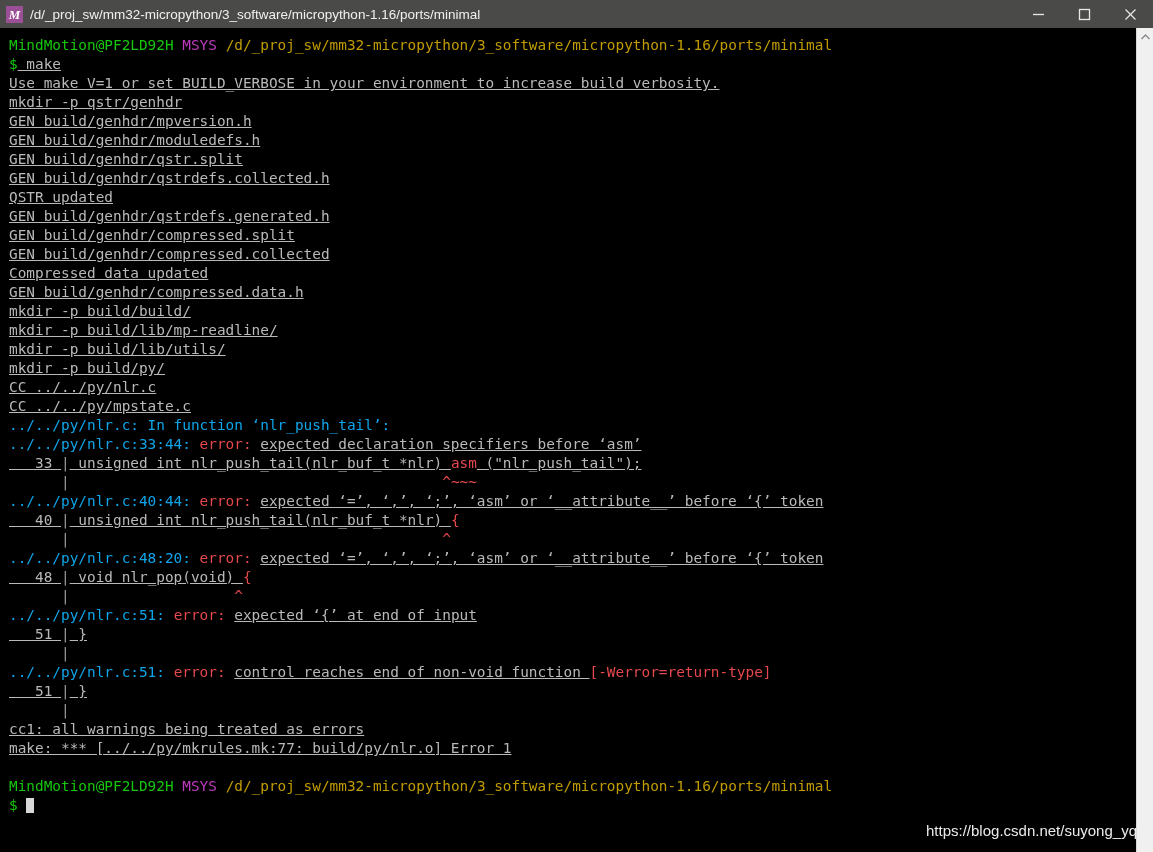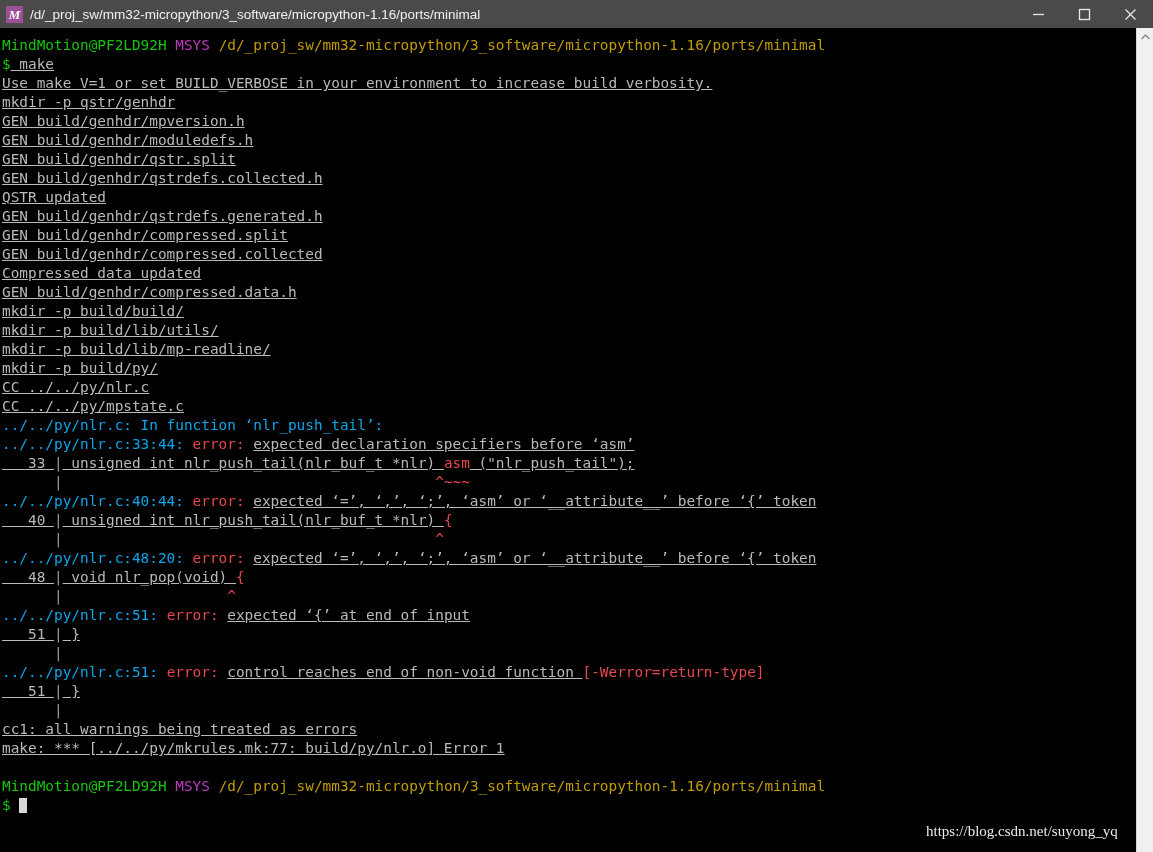--- a/index.html
+++ b/index.html
@@ -37,7 +37,7 @@
 
   
   .terminal{
-    position:absolute; left:0; top:28px;
+    position:absolute; left:7px; top:28px;
     width:1024px; height:824px;
     background:#000000;
     padding:8px 0 0 2px;

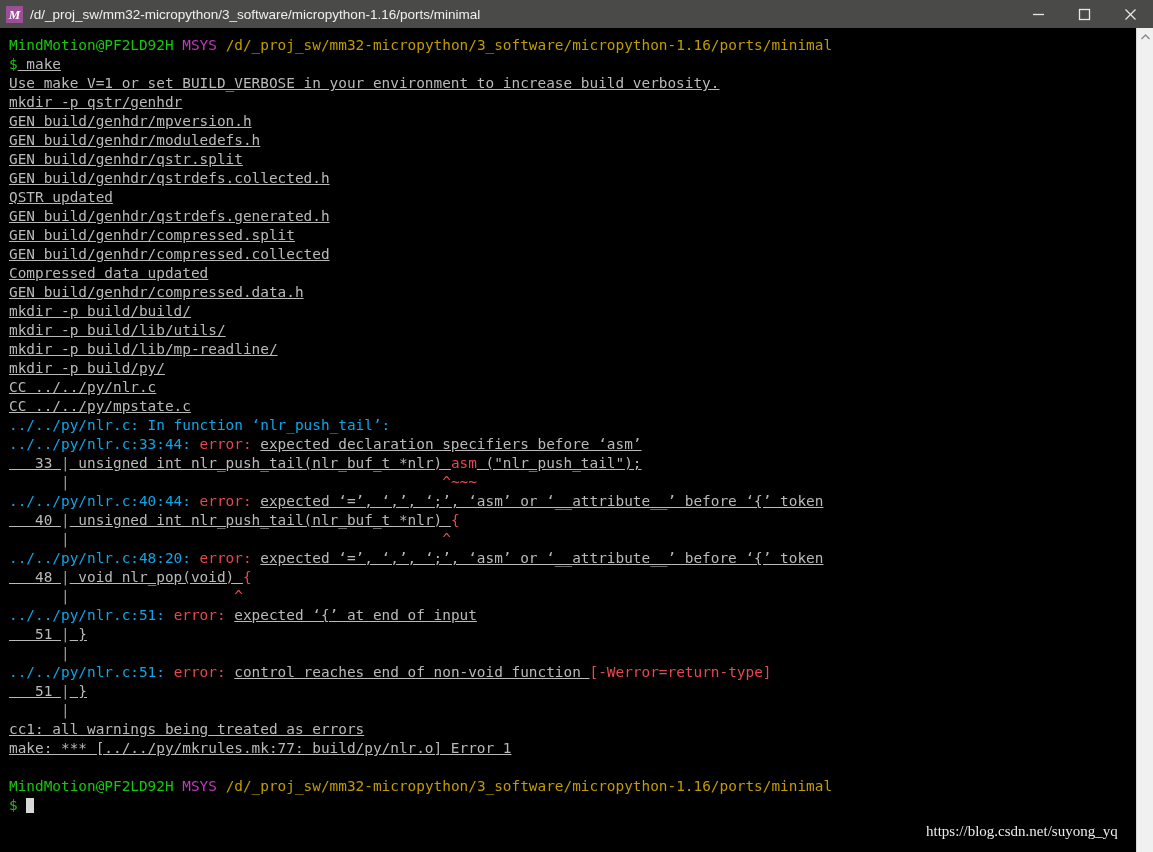--- a/index.html
+++ b/index.html
@@ -135,8 +135,8 @@
     <div class="tline"><span class="c-grey">Compressed data updated</span></div>
     <div class="tline"><span class="c-grey">GEN build/genhdr/compressed.data.h</span></div>
     <div class="tline"><span class="c-grey">mkdir -p build/build/</span></div>
+    <div class="tline"><span class="c-grey">mkdir -p build/lib/mp-readline/</span></div>
     <div class="tline"><span class="c-grey">mkdir -p build/lib/utils/</span></div>
-    <div class="tline"><span class="c-grey">mkdir -p build/lib/mp-readline/</span></div>
     <div class="tline"><span class="c-grey">mkdir -p build/py/</span></div>
     <div class="tline"><span class="c-grey">CC ../../py/nlr.c</span></div>
     <div class="tline"><span class="c-grey">CC ../../py/mpstate.c</span></div>

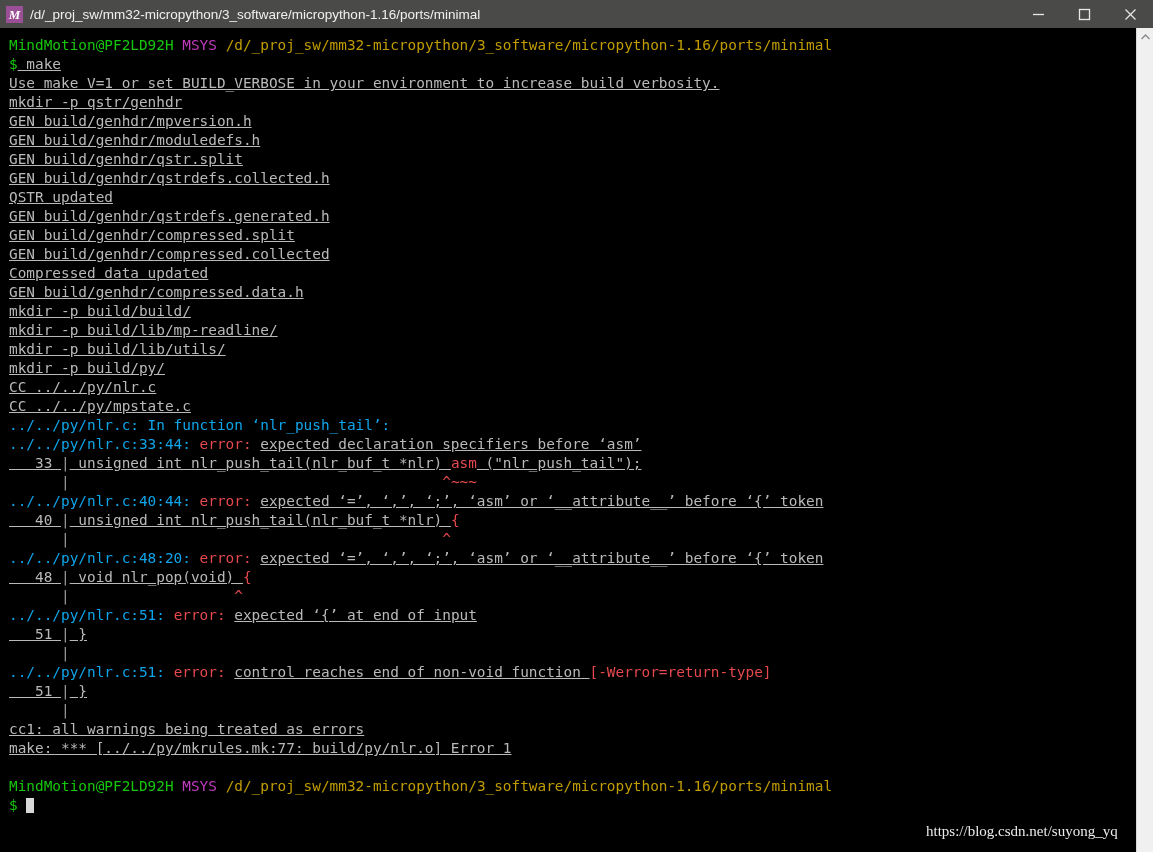--- a/index.html
+++ b/index.html
@@ -87,7 +87,7 @@
     width:227px; height:22px;
     overflow:hidden;
     color:#ffffff;
-    font-family:Liberation Serif, serif;
+    font-family:Liberation Sans, sans-serif;
     font-size:15px; line-height:22px;
     white-space:nowrap;
     opacity:.92;

